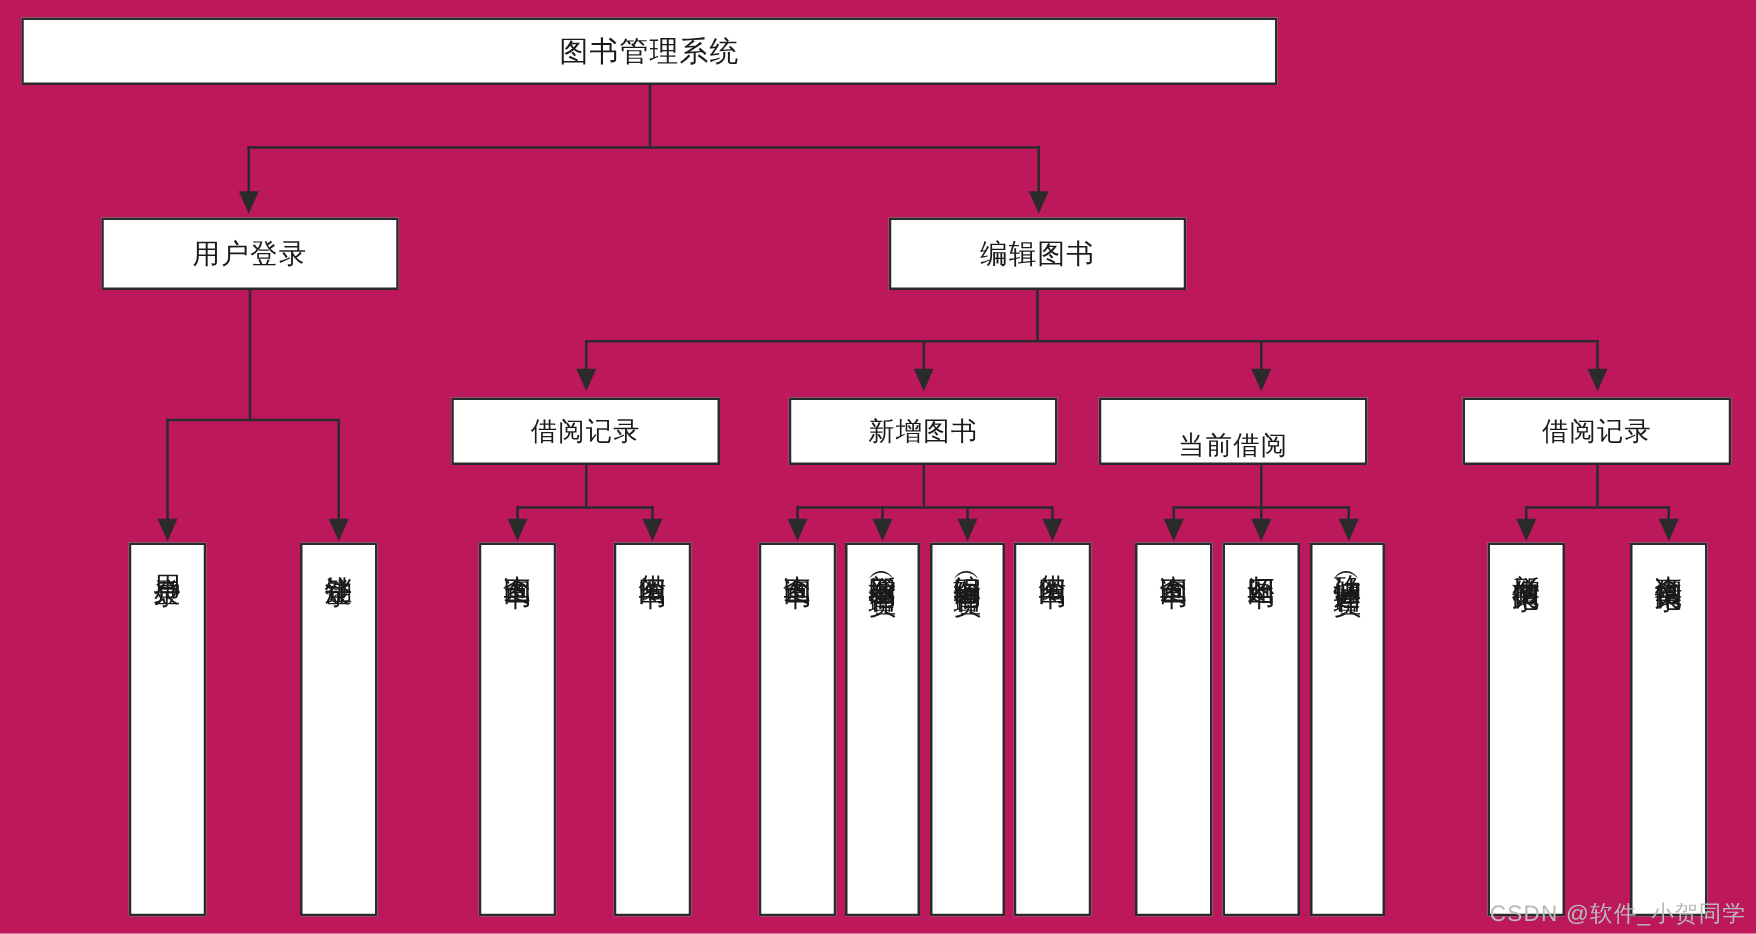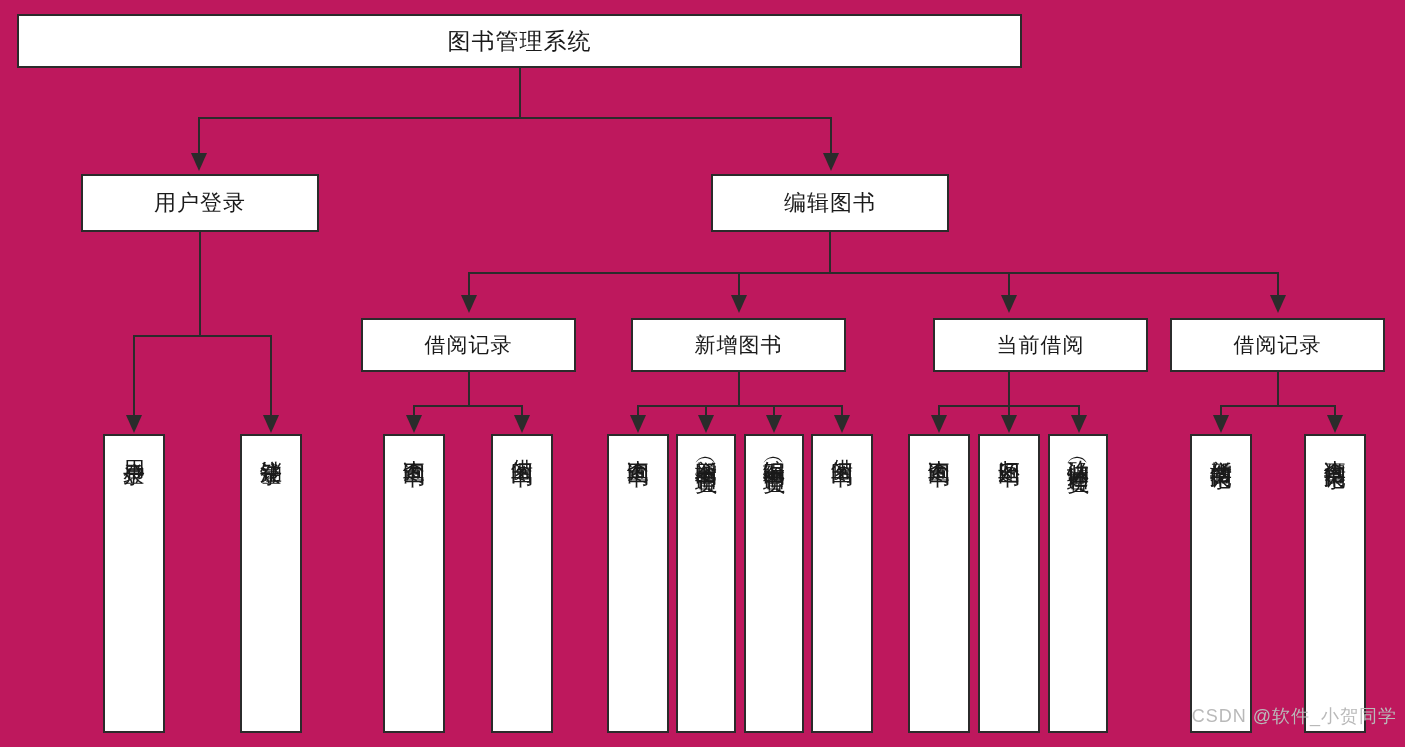--- a/index.html
+++ b/index.html
@@ -128,7 +128,7 @@
   <div class="node level2" style="left:631px; top:318px; width:215px; height:54px;">
     <span>新增图书</span>
   </div>
-  <div class="node level2" style="left:933px; top:318px; width:215px; height:54px;">
+  <div class="node level2" style="left:879px; top:318px; width:215px; height:54px;align-items:flex-end;">
     <span>当前借阅</span>
   </div>
   <div class="node level2" style="left:1170px; top:318px; width:215px; height:54px;align-items:center;">

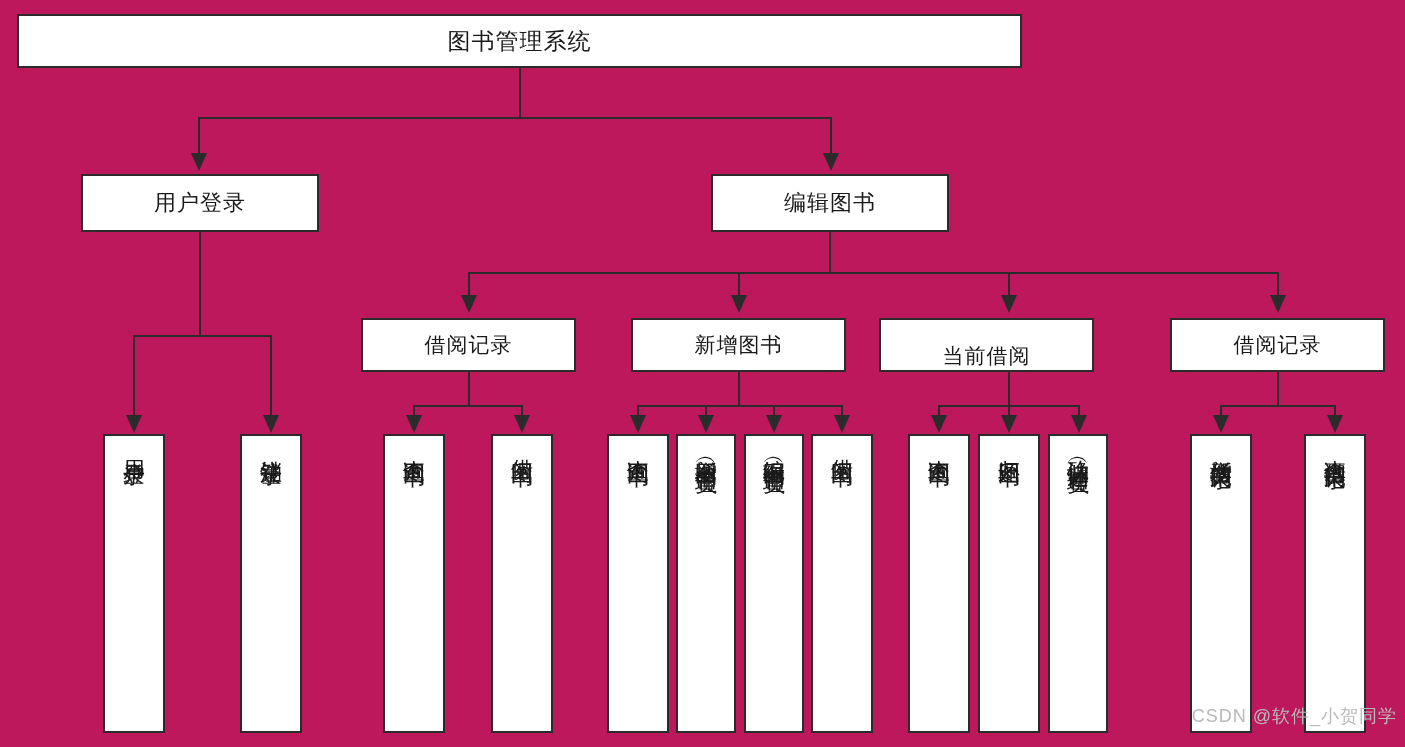--- a/index.html
+++ b/index.html
@@ -70,7 +70,7 @@
   #watermark {
     position: absolute;
     right: 8px;
-    bottom: 19px;
+    bottom: 4px;
     font-size: 18px;
     color: #b9b9b9;
     letter-spacing: 1px;

